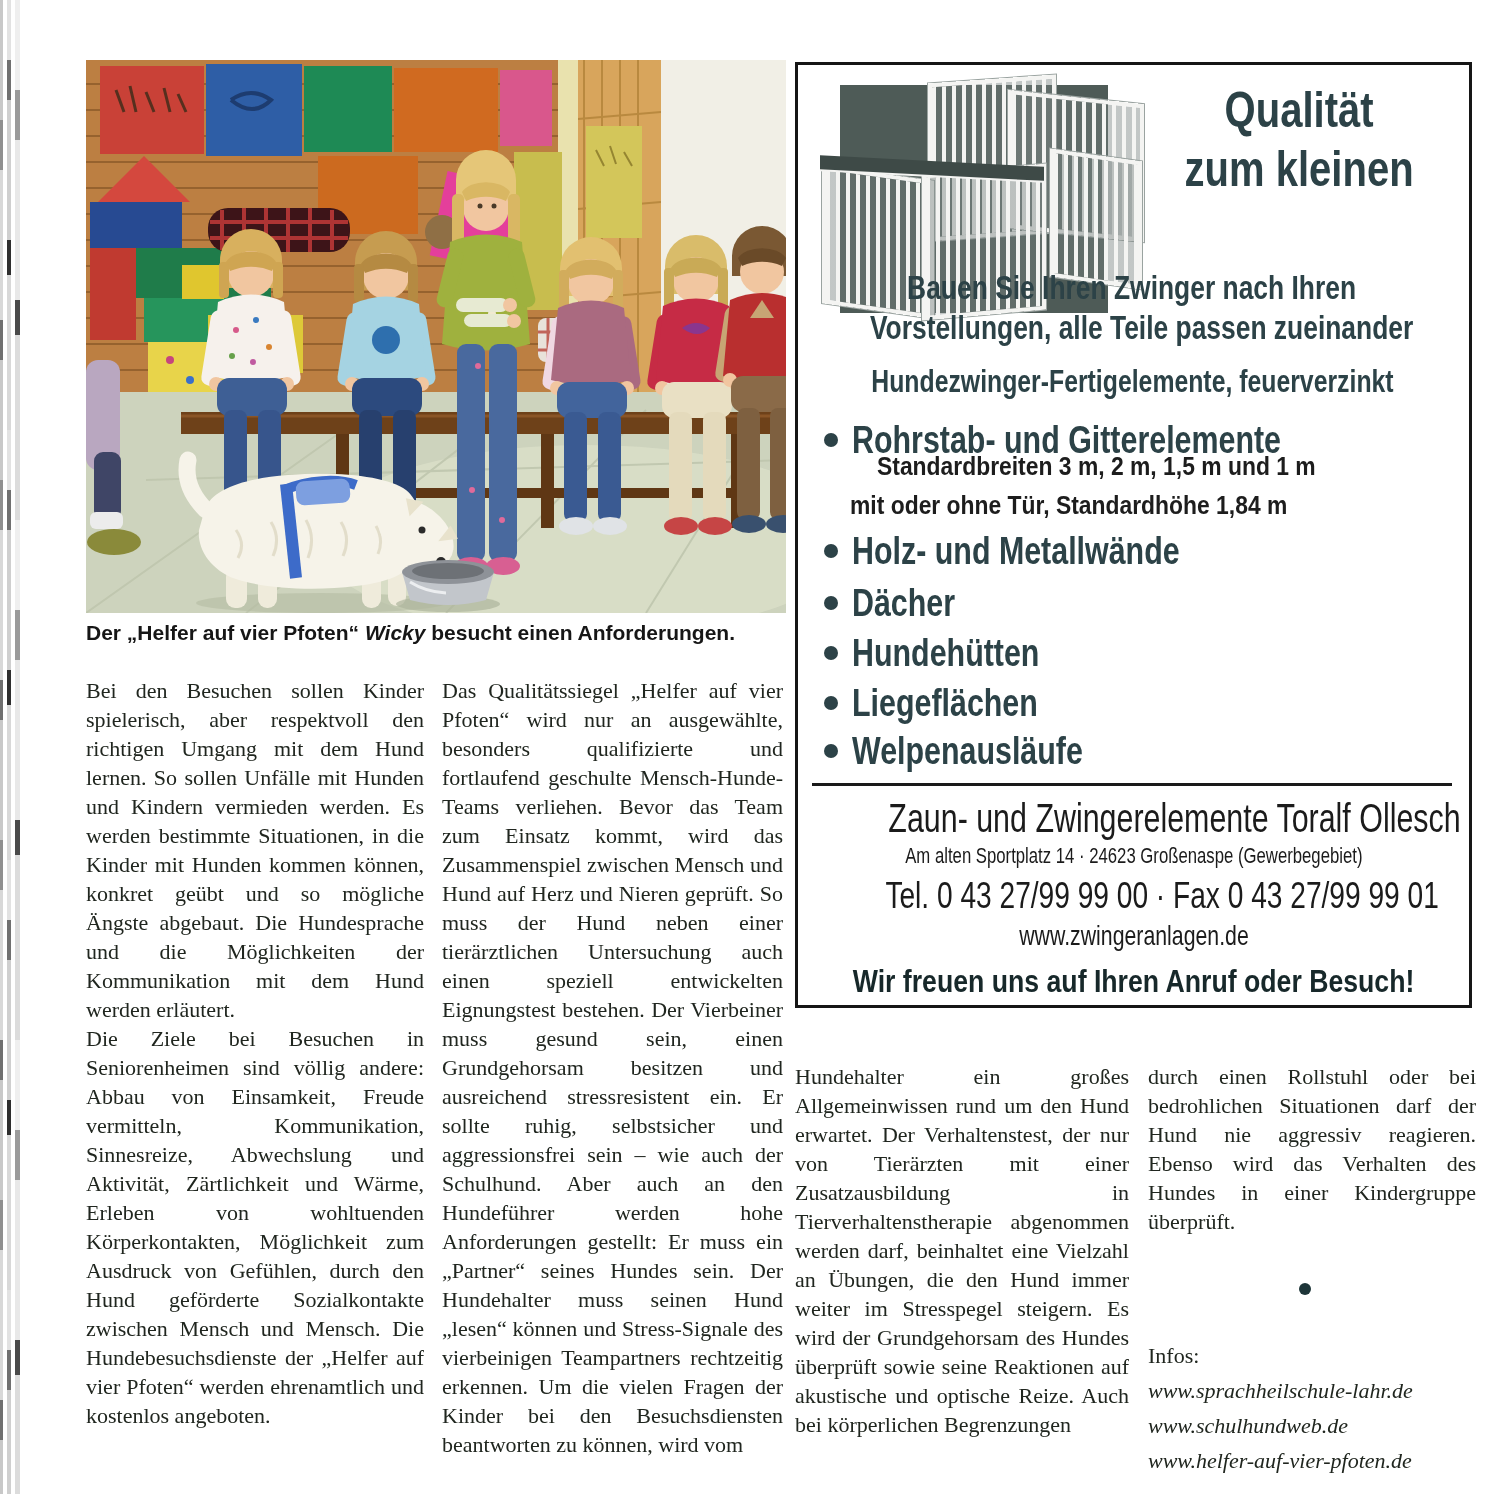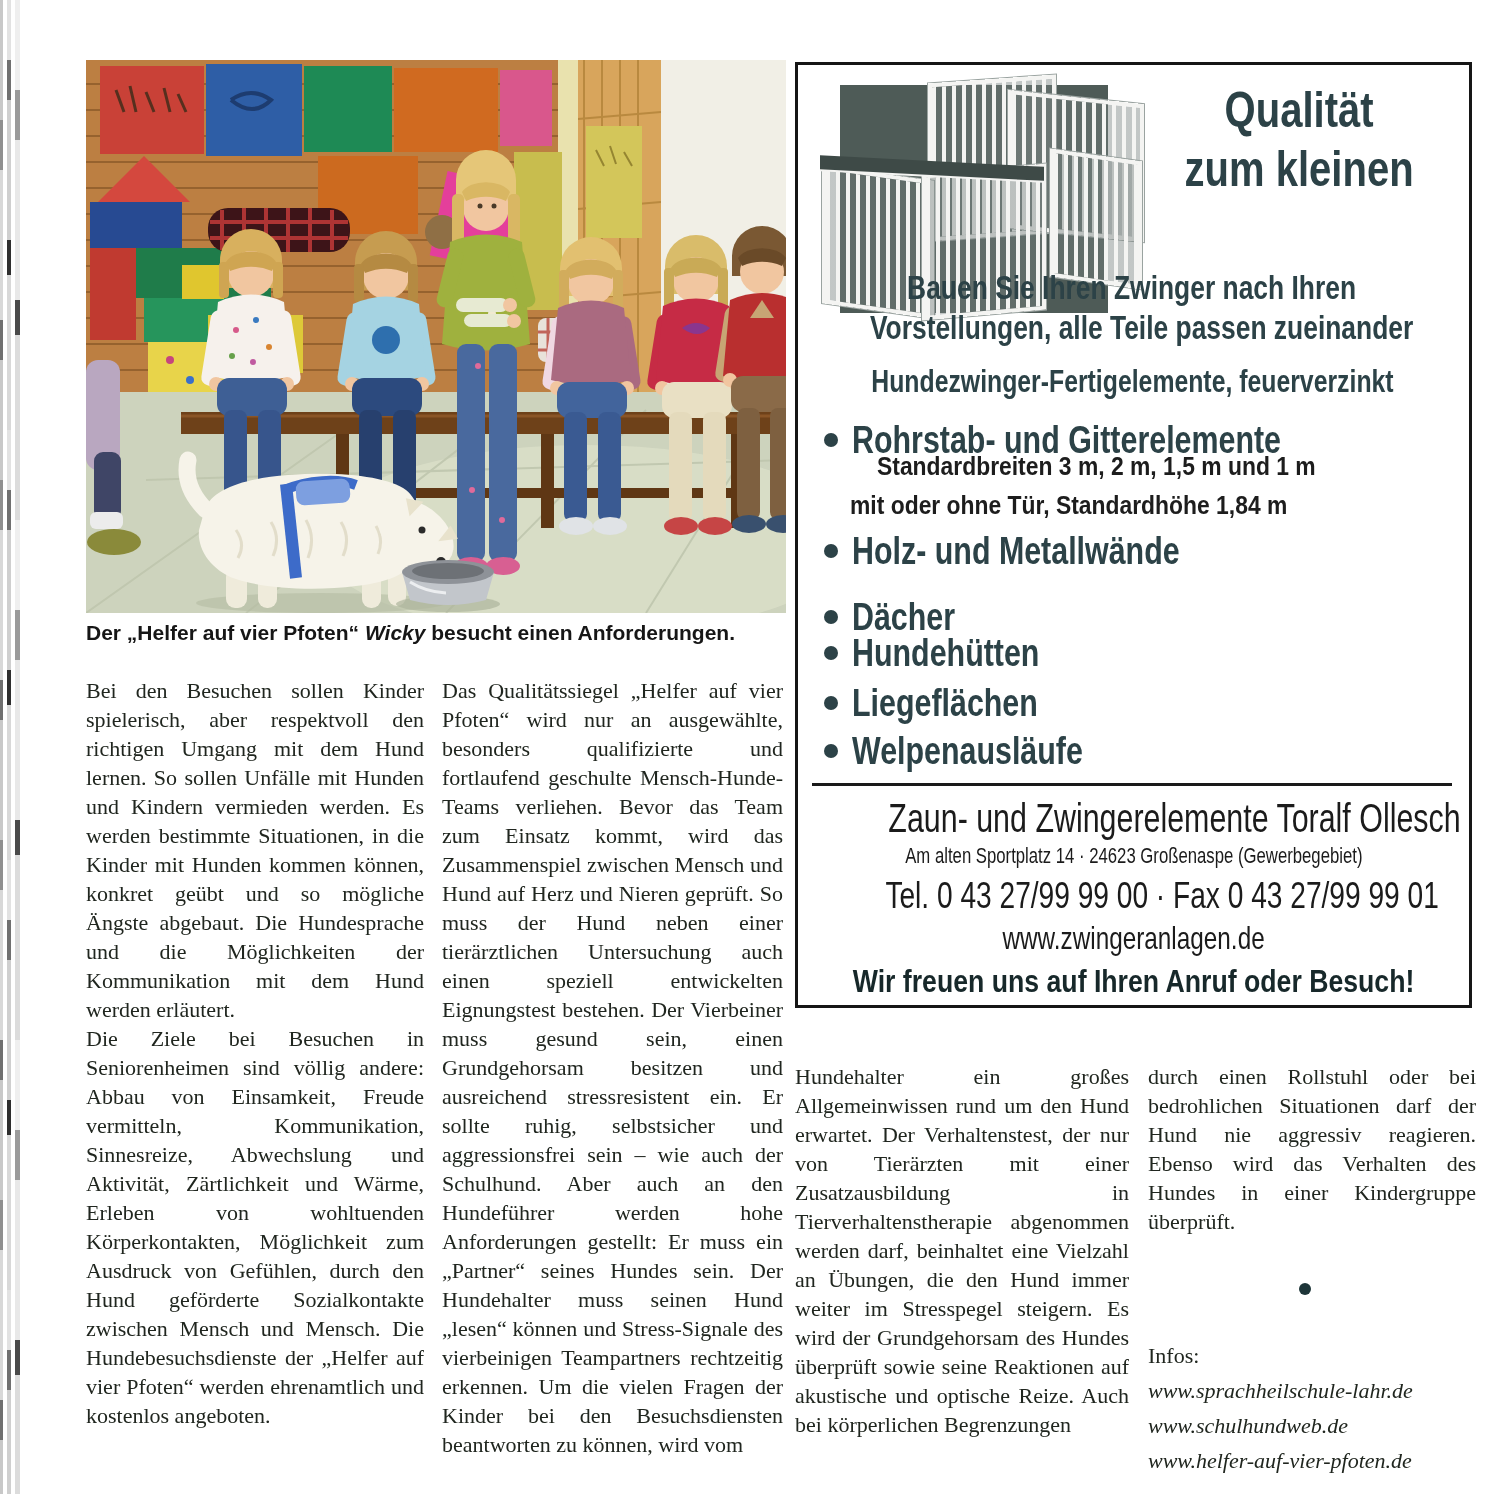--- a/index.html
+++ b/index.html
@@ -409,7 +409,7 @@
   <div class="bdetail" style="top:387px;margin-left:27px;"><span class="cond-l">Standardbreiten 3 m, 2 m, 1,5 m und 1 m</span></div>
   <div class="bdetail" style="top:426px;"><span class="cond-l">mit oder ohne Tür, Standardhöhe 1,84 m</span></div>
   <div class="bullet-row" style="top:466px;"><span class="bdot"></span><span class="cond-l">Holz- und Metallwände</span></div>
-  <div class="bullet-row" style="top:518px;margin-top:14px;"><span class="bdot"></span><span class="cond-l">Dächer</span></div>
+  <div class="bullet-row" style="top:518px;"><span class="bdot"></span><span class="cond-l">Dächer</span></div>
   <div class="bullet-row" style="top:618px;"><span class="bdot"></span><span class="cond-l">Liegeflächen</span></div>
   <div class="bullet-row" style="top:568px;"><span class="bdot"></span><span class="cond-l">Hundehütten</span></div>
   <div class="bullet-row" style="top:666px;"><span class="bdot"></span><span class="cond-l">Welpenausläufe</span></div>

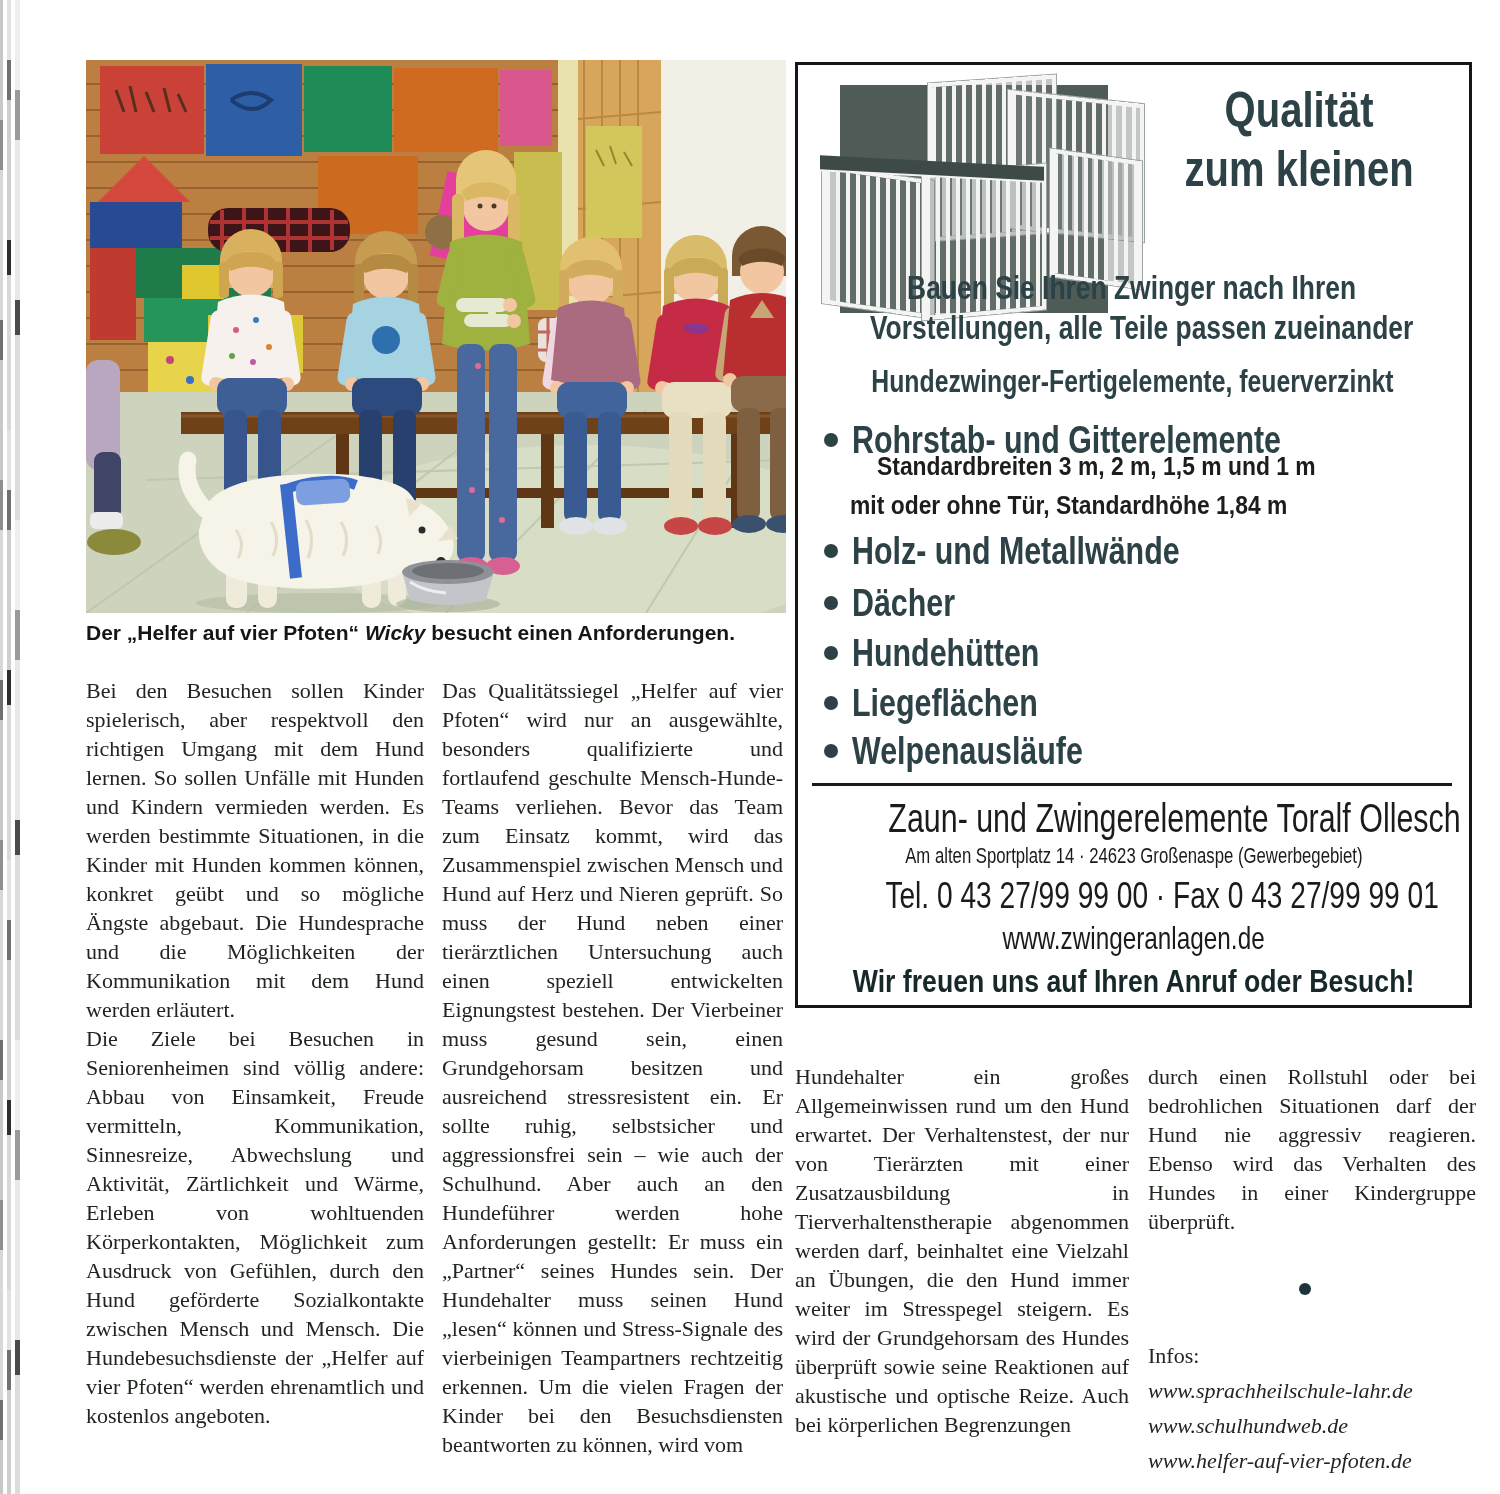--- a/index.html
+++ b/index.html
@@ -49,7 +49,7 @@
   #ad-company{left:0;top:731px;width:671px;text-align:center;font-size:40px;font-weight:normal;color:#1b1b1b;}
   #ad-address{left:0;top:778px;width:671px;text-align:center;font-size:22px;color:#1b1b1b;}
   #ad-phone{left:0;top:810px;width:671px;text-align:center;font-size:37px;color:#1b1b1b;}
-  #ad-site{left:0;top:855px;width:671px;text-align:center;font-size:32px;color:#1b1b1b;}
+  #ad-site{left:0;top:855px;width:671px;text-align:center;font-size:28px;color:#1b1b1b;}
   #ad-closing{left:0;top:899px;width:671px;text-align:center;font-size:31px;font-weight:bold;color:#17282a;}
   #ad-company .cond,#ad-address .cond,#ad-phone .cond,#ad-site .cond{transform:scaleX(0.76);}
   #ad-closing .cond{transform:scaleX(0.86);}

